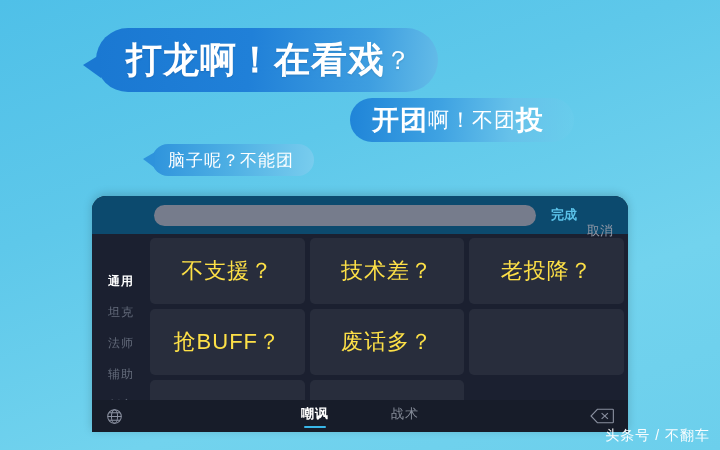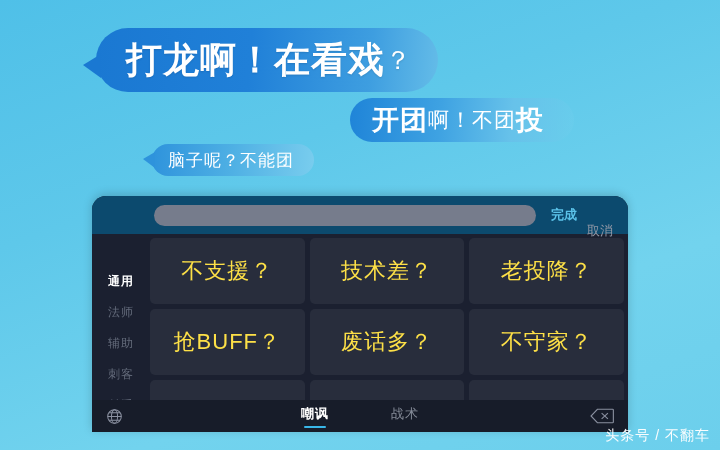--- a/index.html
+++ b/index.html
@@ -318,6 +318,9 @@
           <span>通用</span>
         </div>
         <div class="sidebar-item">
+          <span>坦克</span>
+        </div>
+        <div class="sidebar-item">
           <span>法师</span>
         </div>
         <div class="sidebar-item">

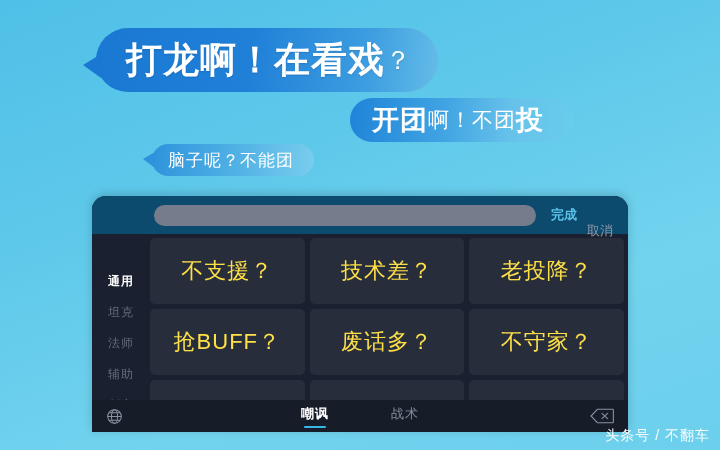--- a/index.html
+++ b/index.html
@@ -350,9 +350,6 @@
         <div class="key-cell">
             <span>废话多？</span>
           </div>
-        <div class="key-cell">
-            <span>不守家？</span>
-          </div>
         <div class="key-cell blank">
             <span></span>
           </div>

